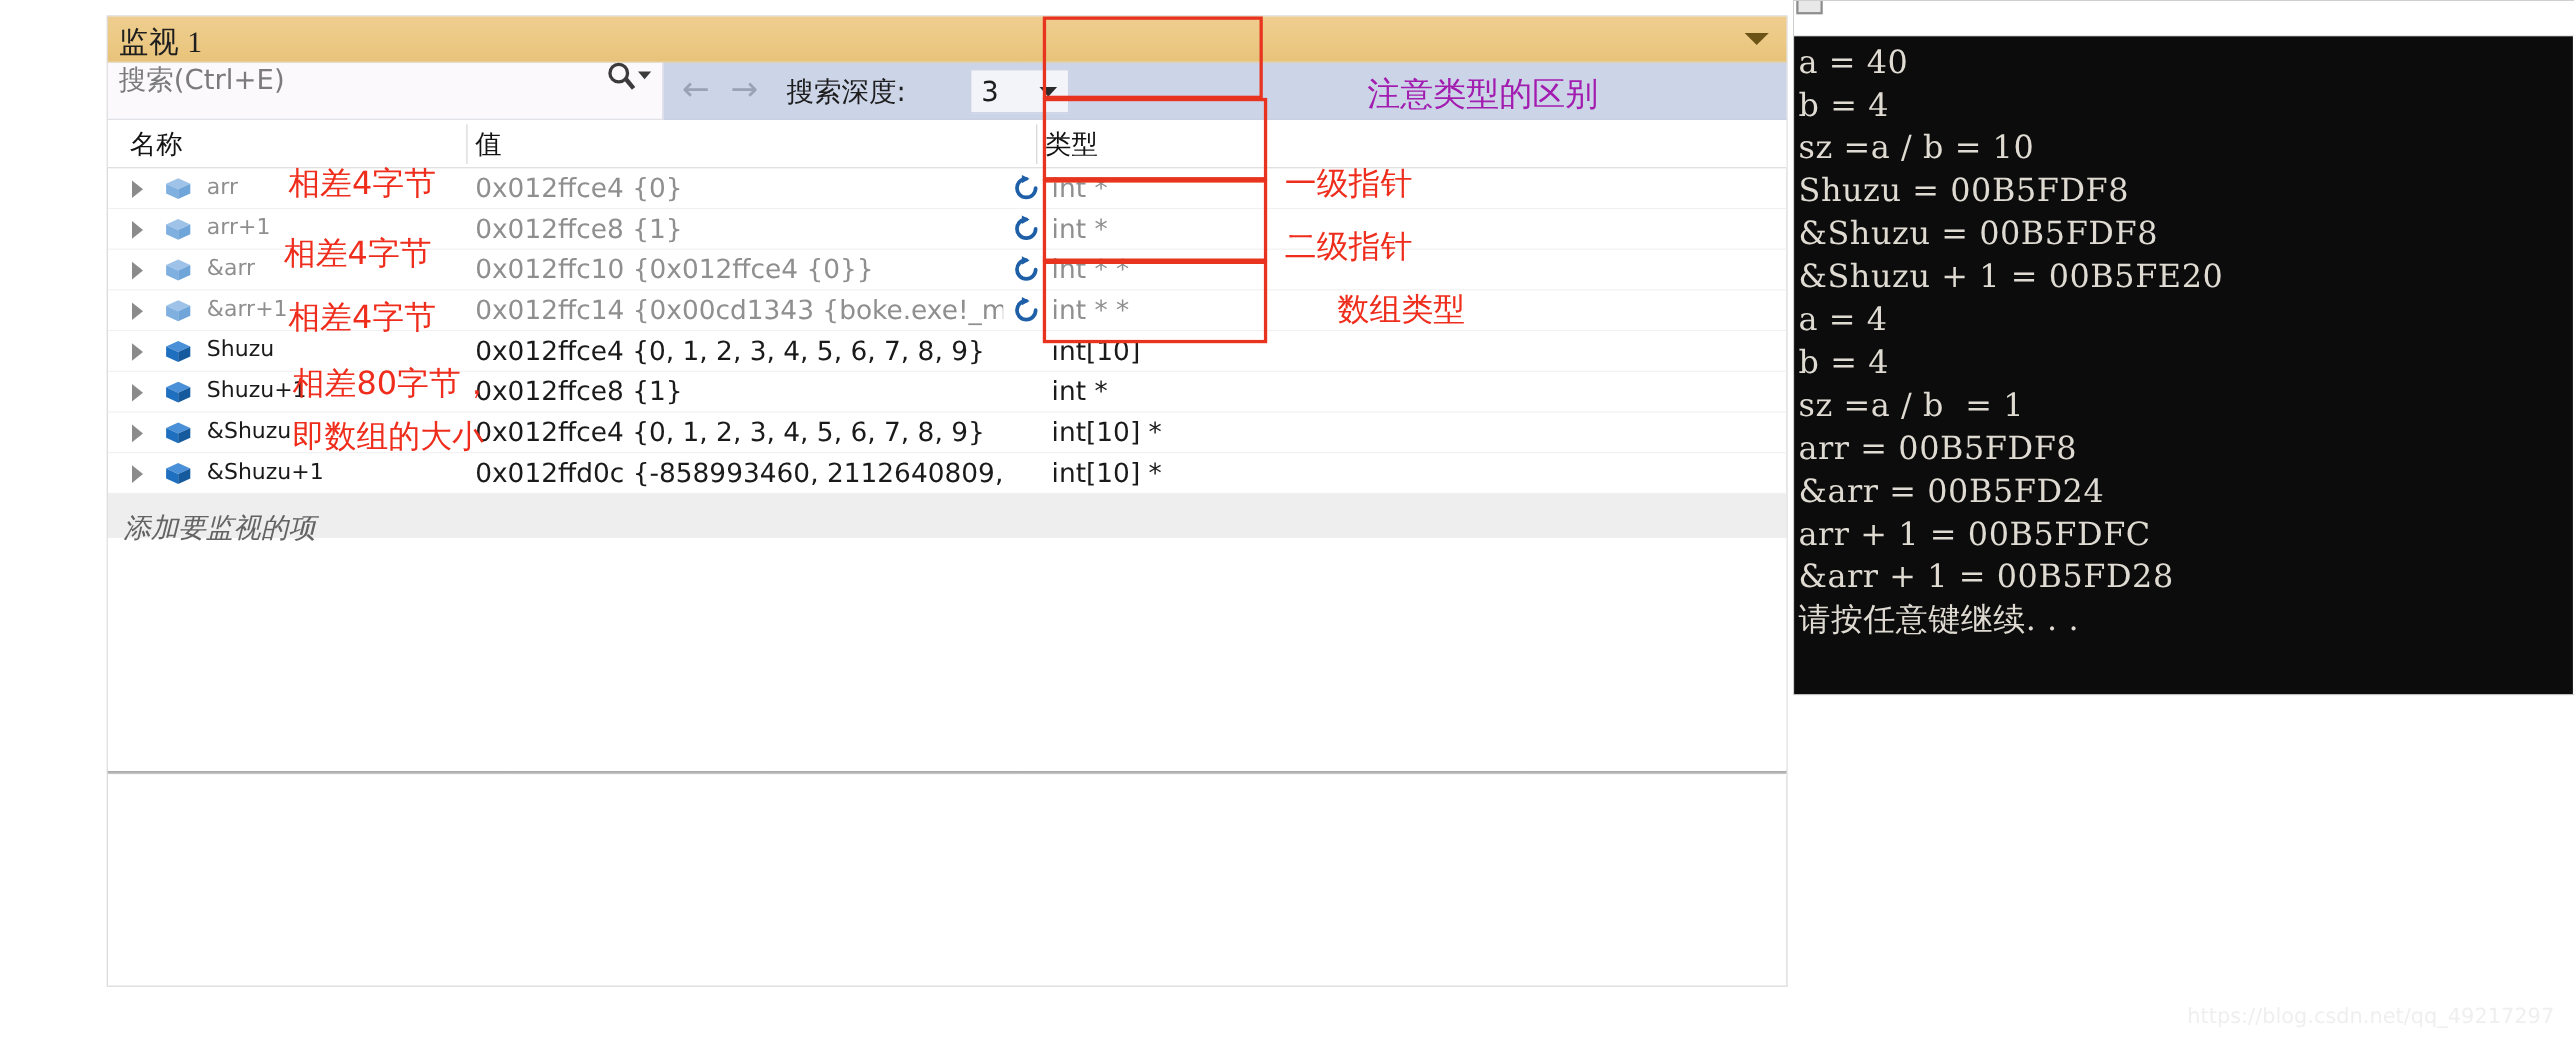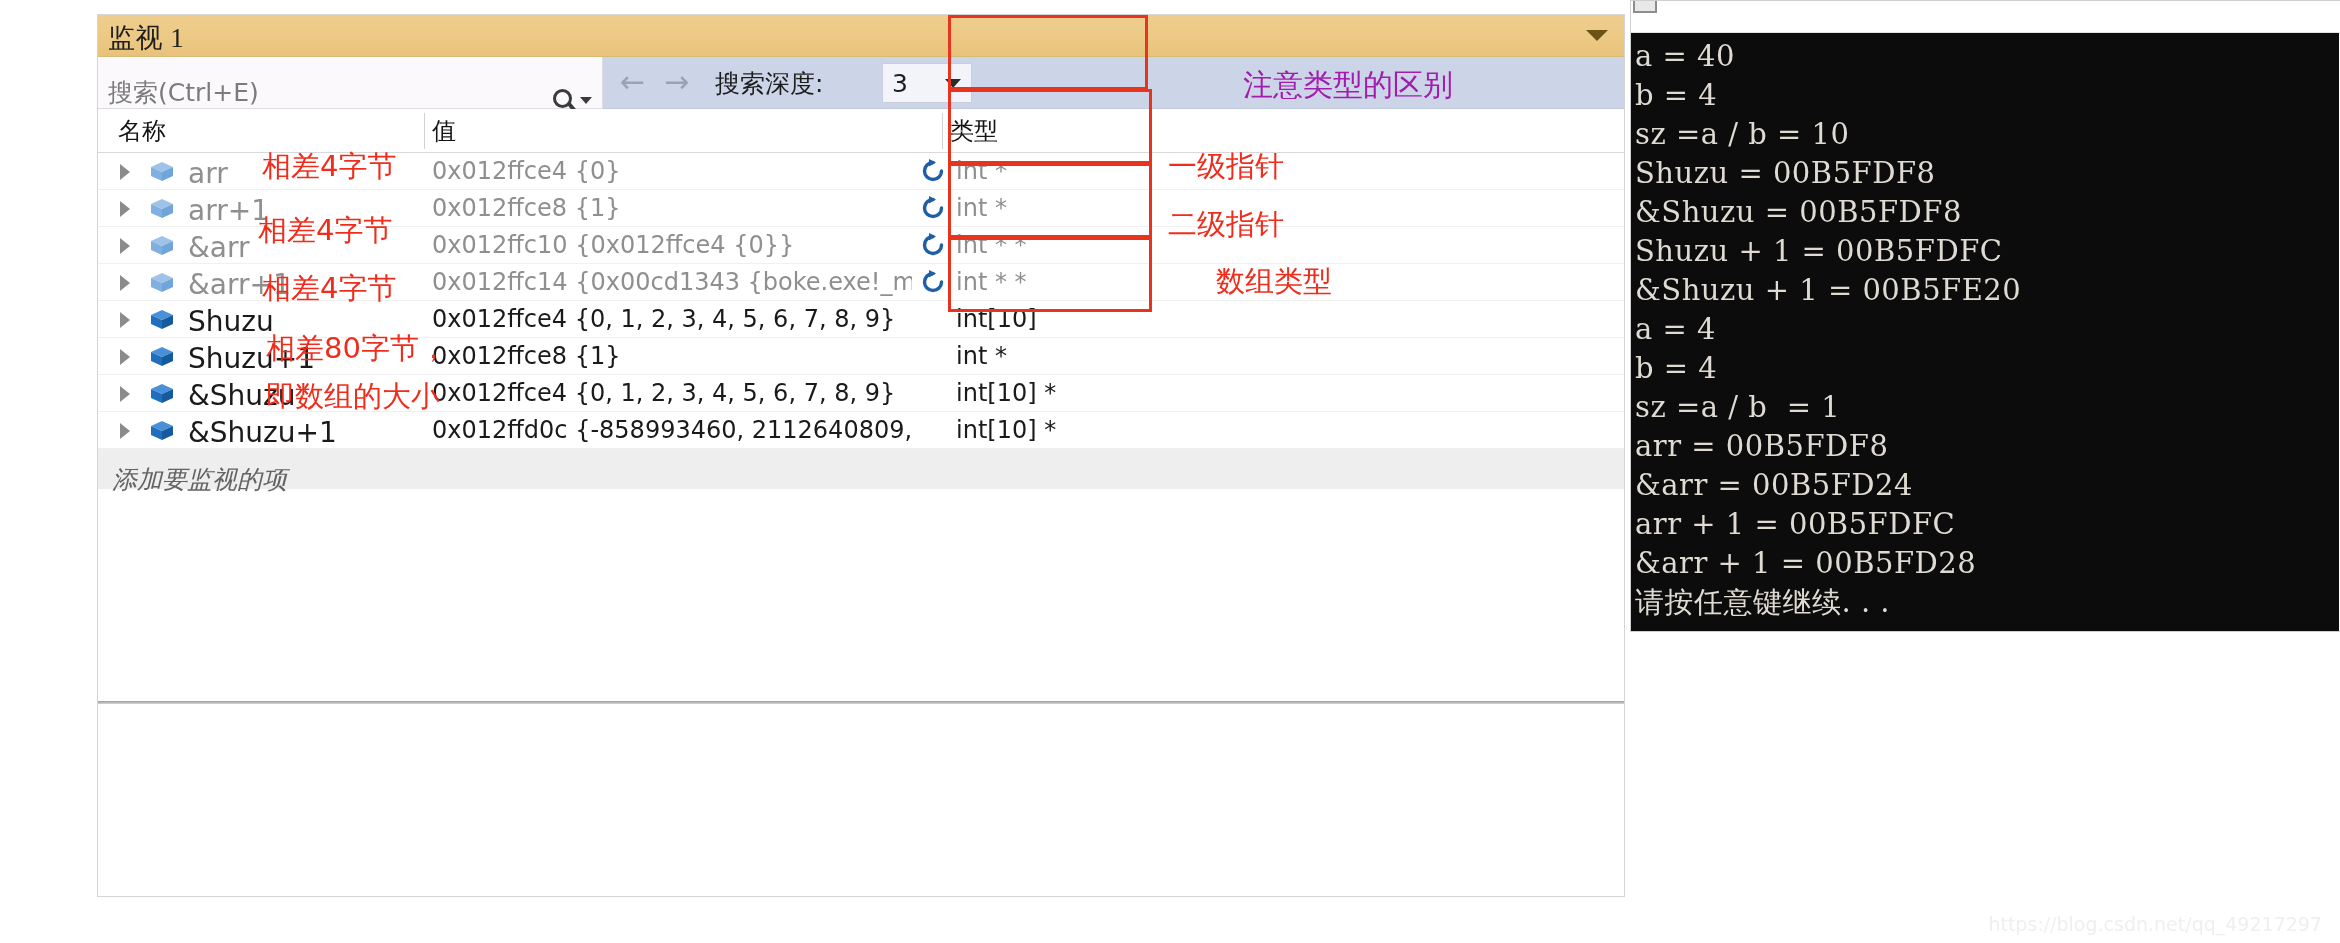--- a/index.html
+++ b/index.html
@@ -53,7 +53,7 @@
     background: #fbf9fc;
     border: 1px solid #dcdce4;
     border-left: none; border-top: none;
-    display: flex; align-items: flex-end;
+    display: flex; align-items: flex-start;
   }
   .search-input {
     flex: 1;

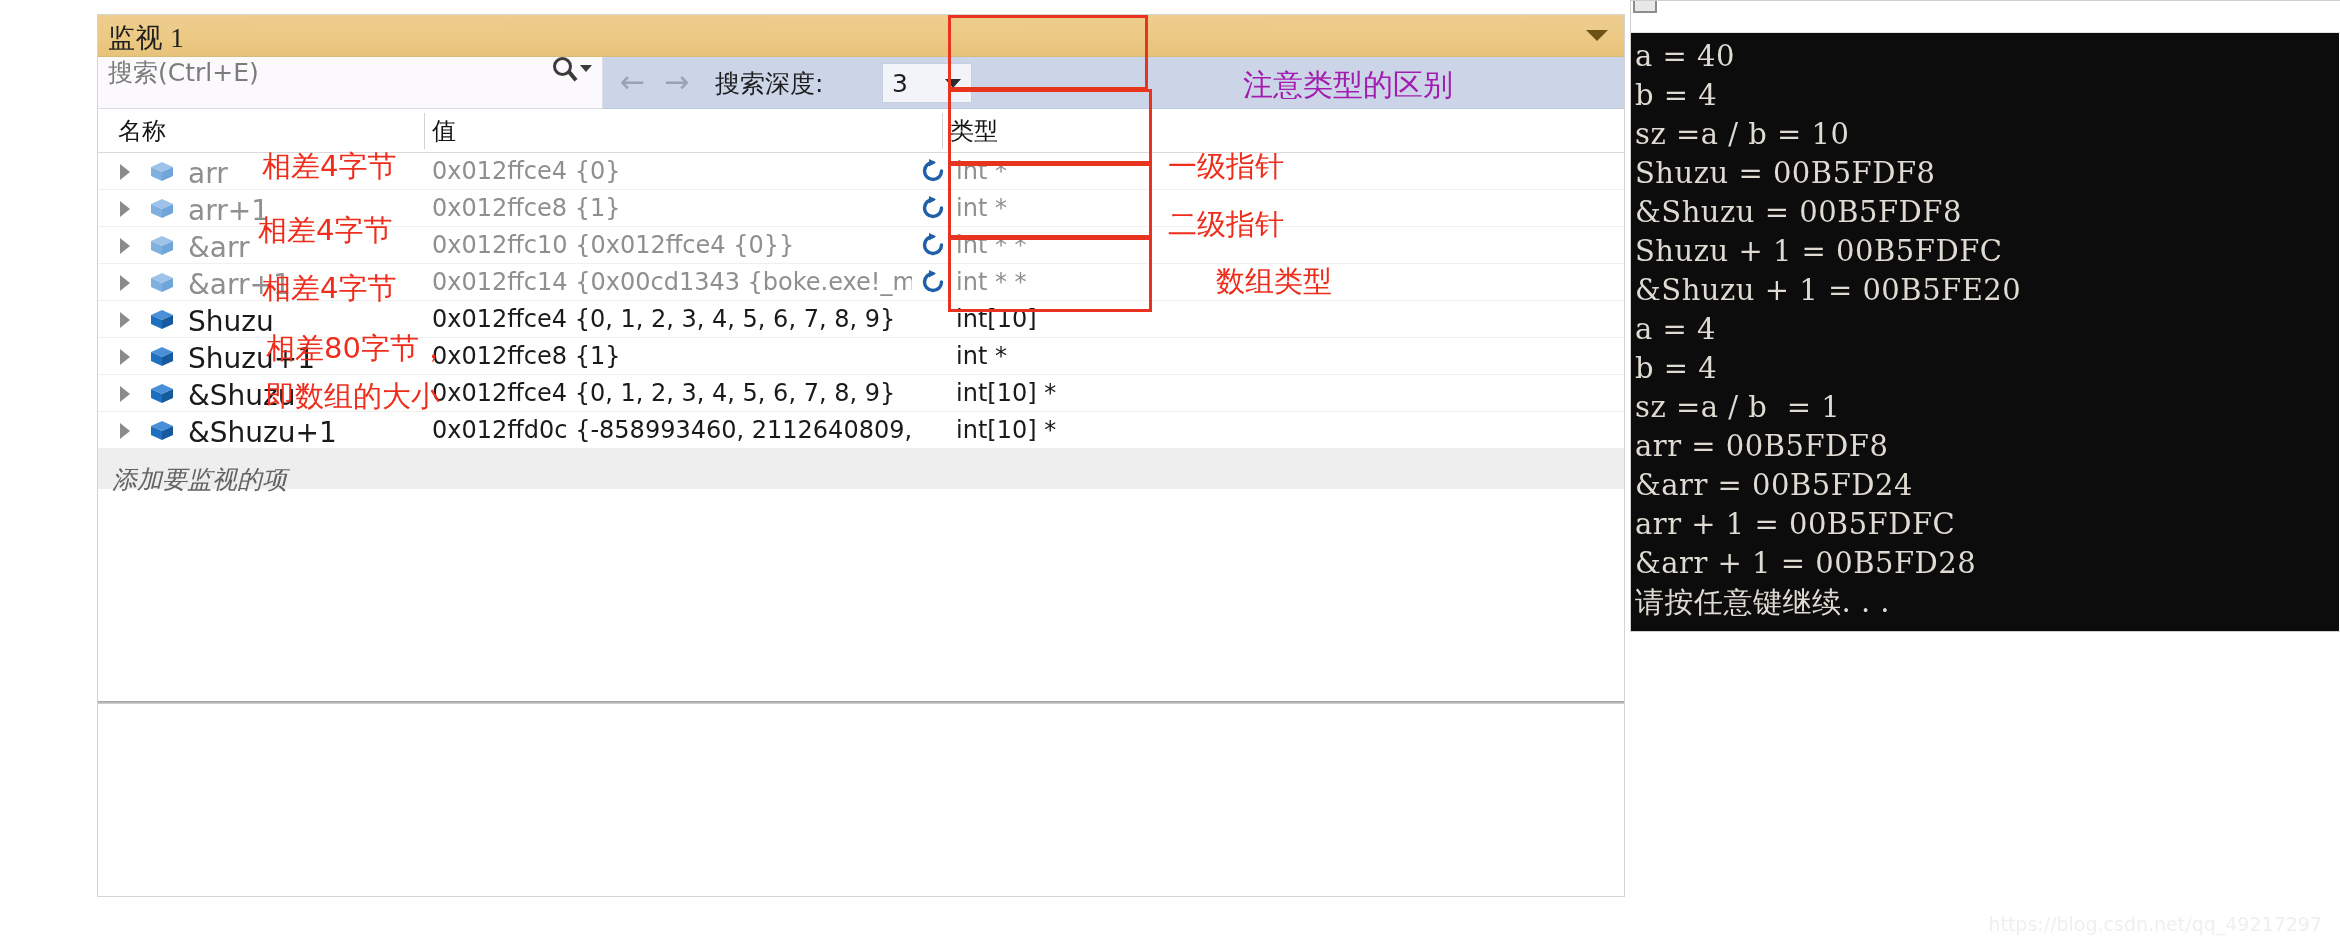--- a/index.html
+++ b/index.html
@@ -158,7 +158,7 @@
   }
   .c-name {
     position: absolute; left: 90px; top: 4px;
-    font-size: 28px;
+    font-size: 20px;
     font-family: "DejaVu Sans", sans-serif;
     white-space: nowrap;
   }

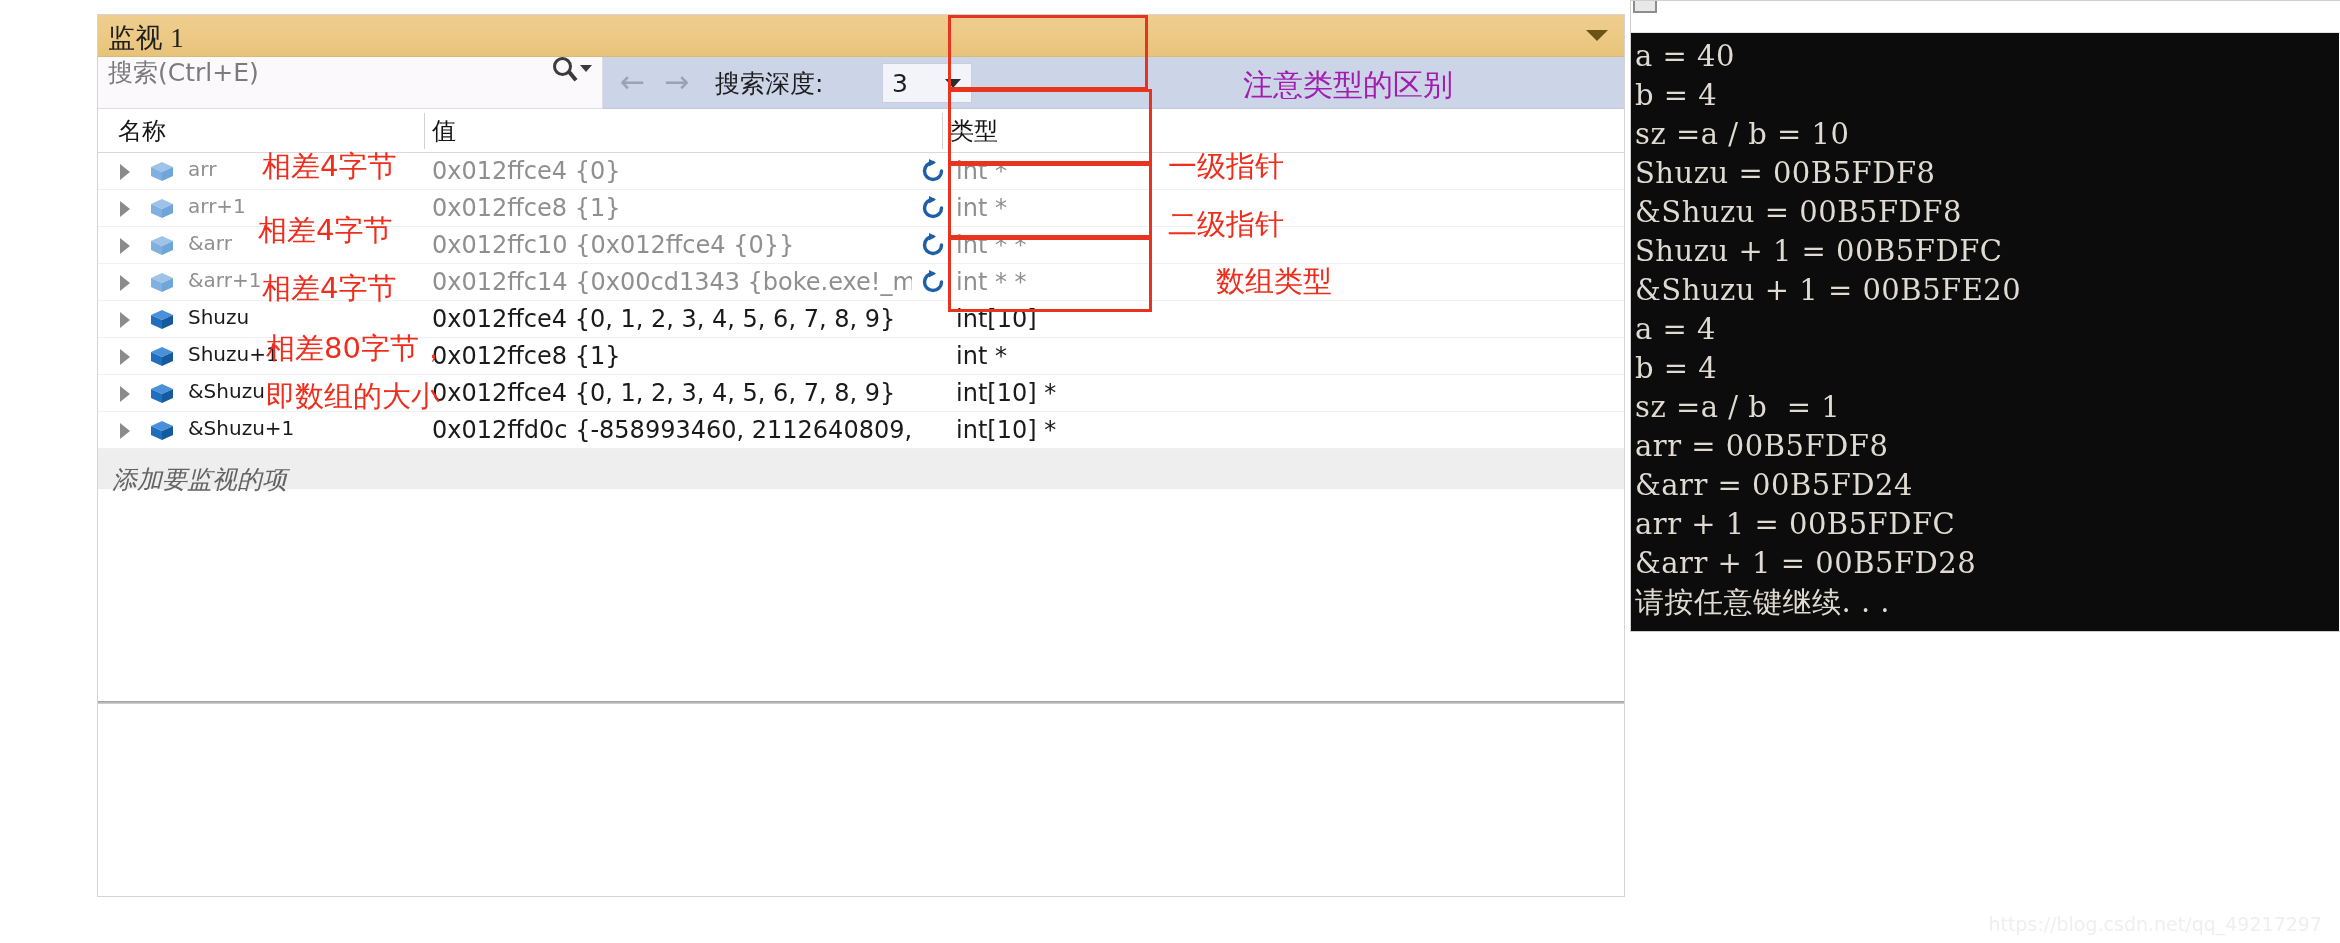--- a/index.html
+++ b/index.html
@@ -449,7 +449,6 @@
         <div class="cline">sz =a / b = 10</div>
         <div class="cline">Shuzu = 00B5FDF8</div>
         <div class="cline">&amp;Shuzu = 00B5FDF8</div>
-        <div class="cline">Shuzu + 1 = 00B5FDFC</div>
         <div class="cline">&amp;Shuzu + 1 = 00B5FE20</div>
         <div class="cline blank"></div>
         <div class="cline blank"></div>

